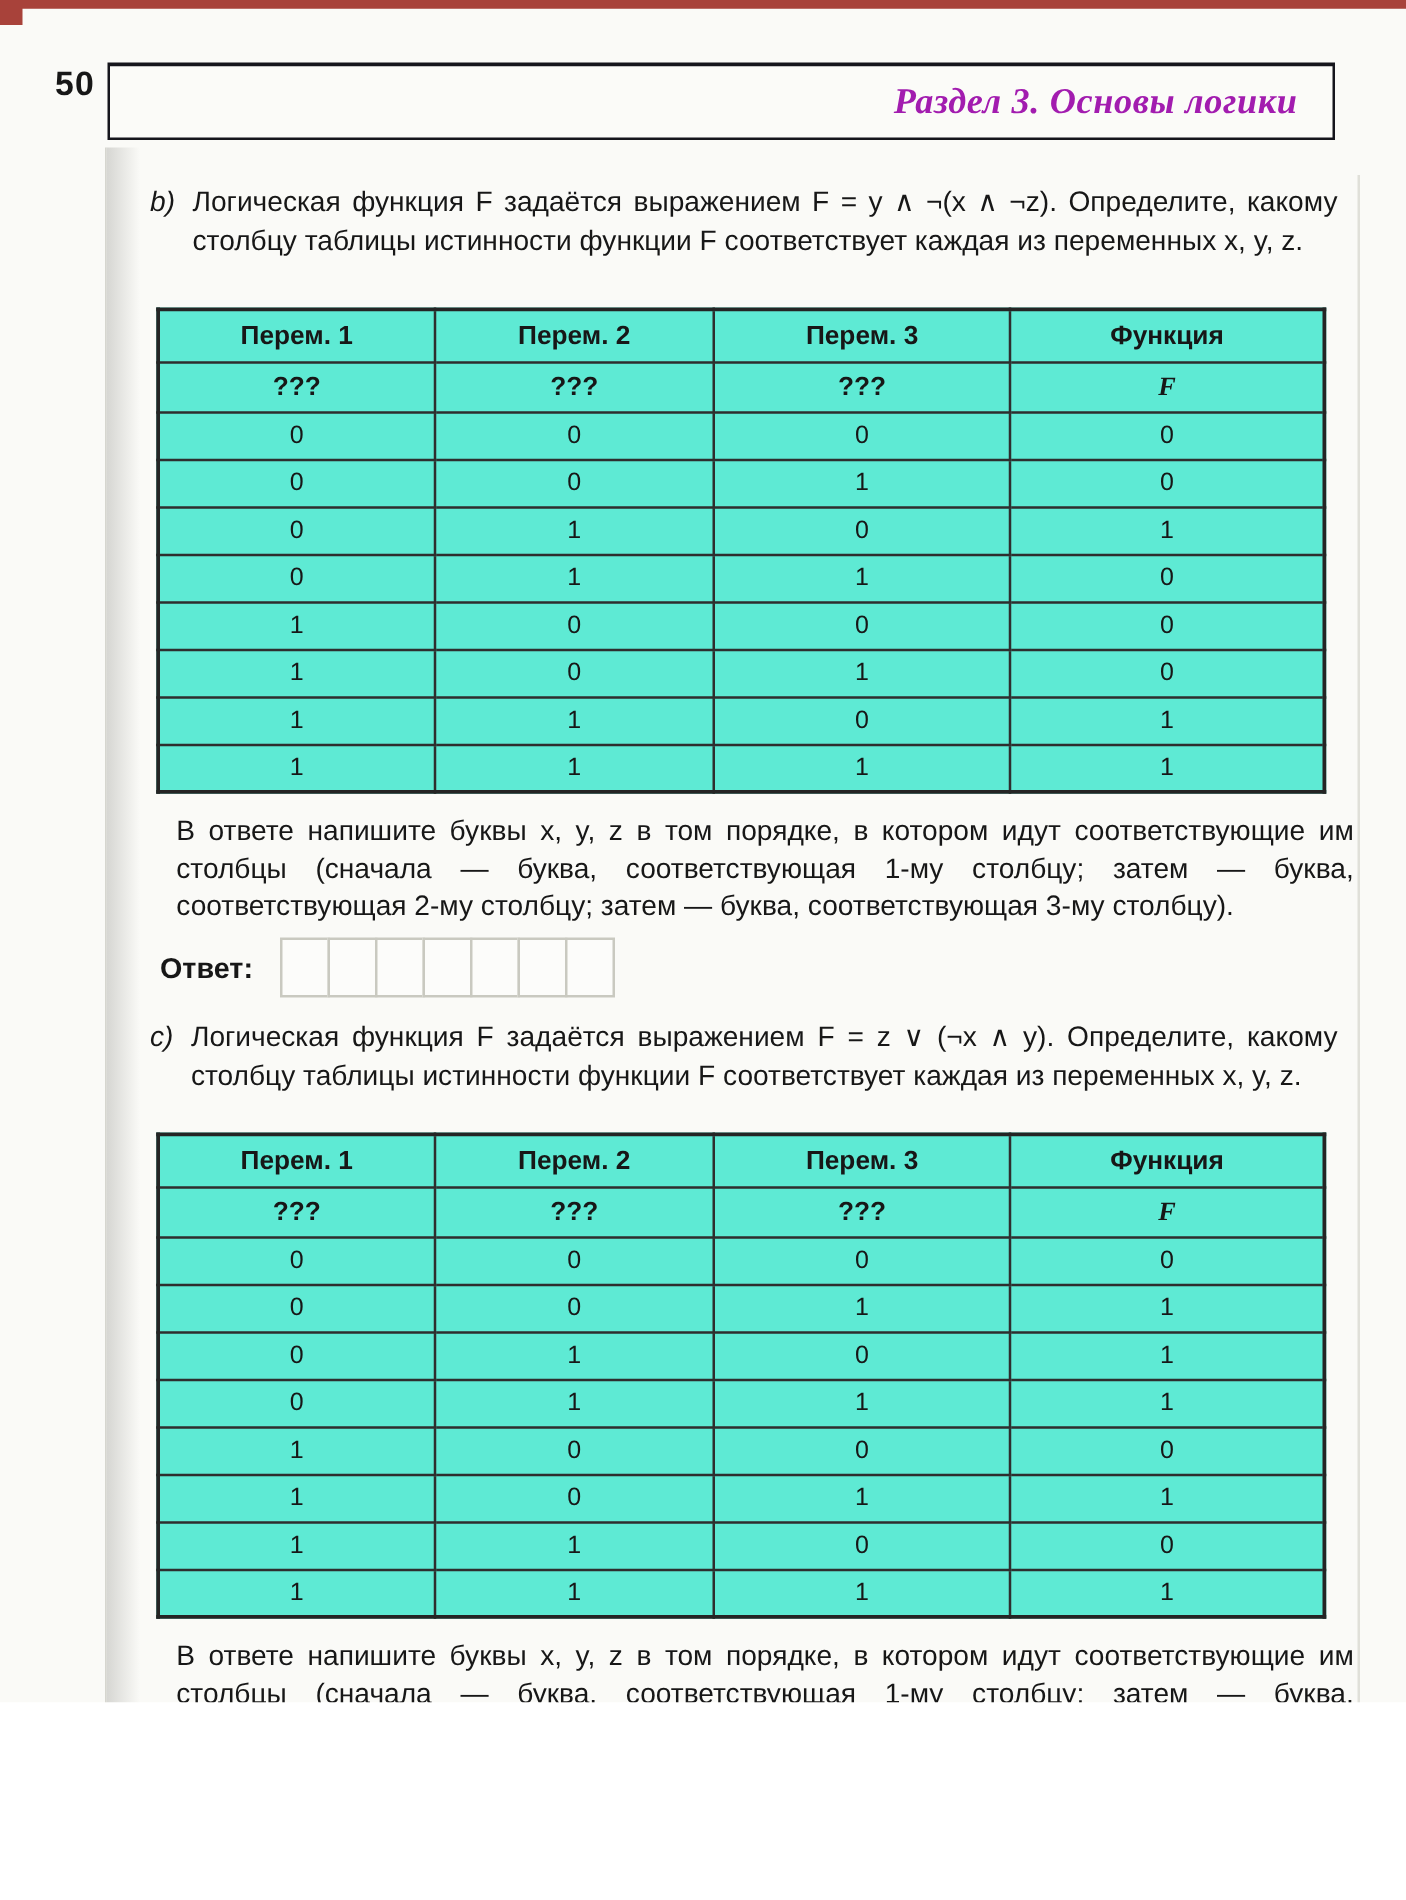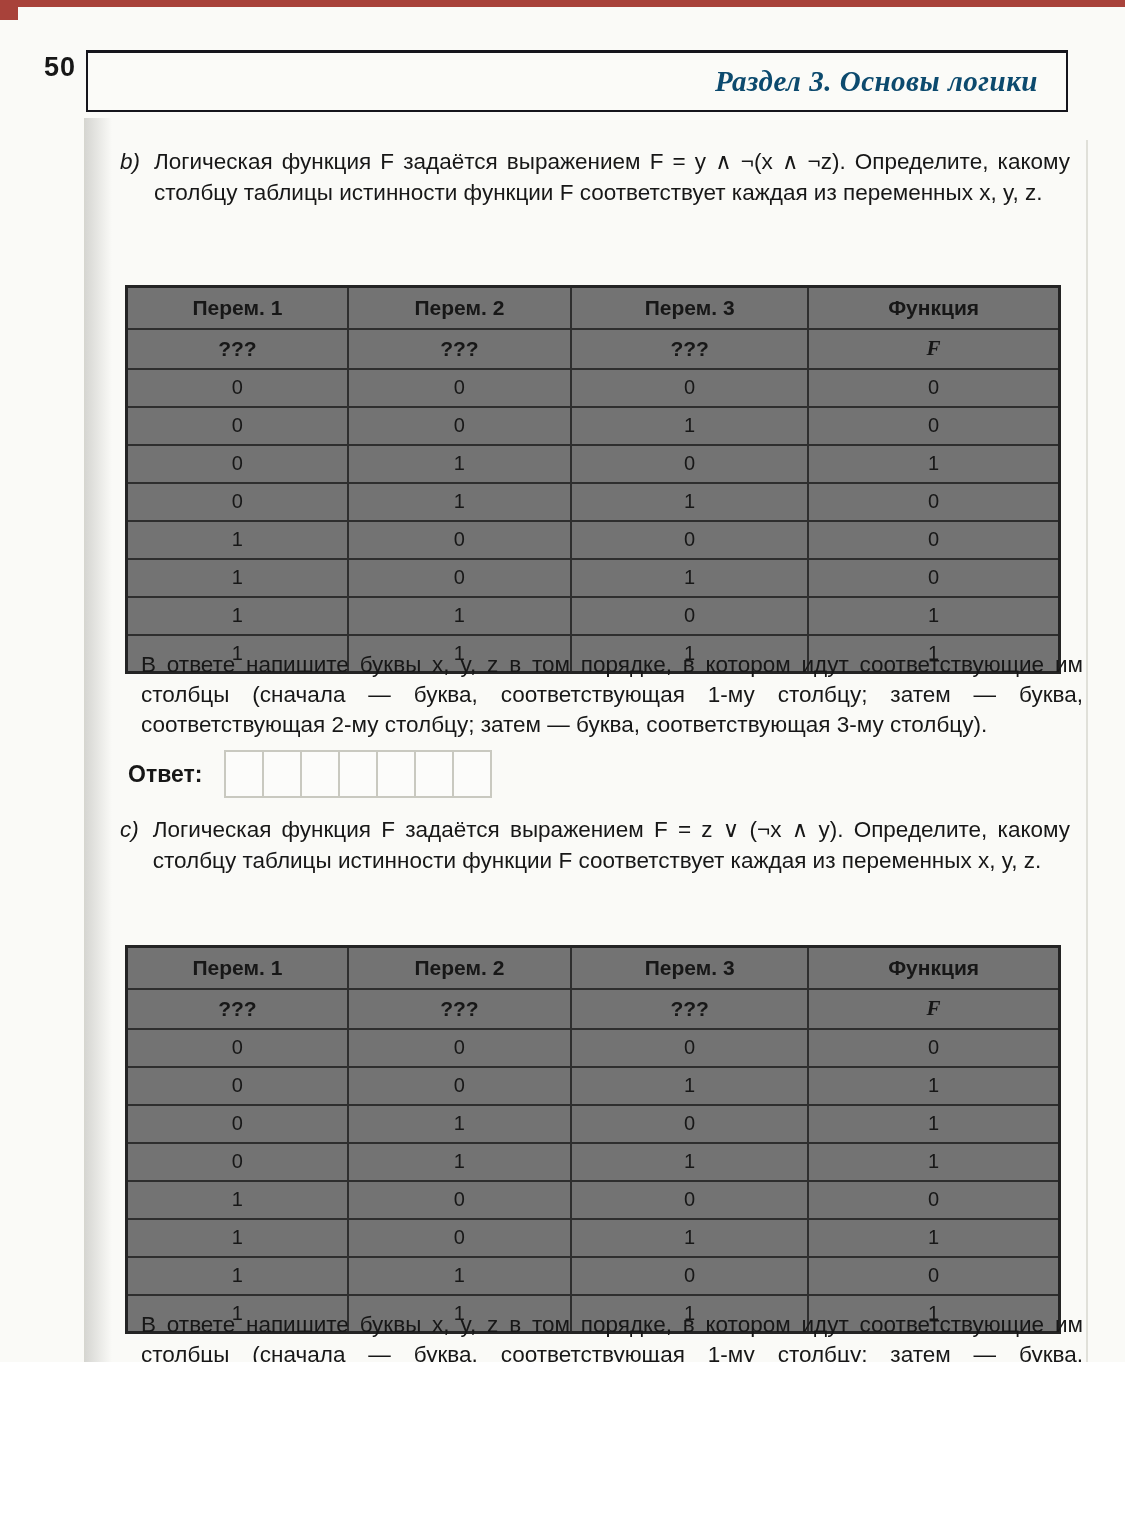--- a/index.html
+++ b/index.html
@@ -38,7 +38,7 @@
     font-family: "Liberation Serif", serif;
     font-weight: bold; font-style: italic;
     font-size: 29px; letter-spacing: 0.5px;
-    color: #0c4a6e;
+    color: #a21caf;
   }
   .gutter-shadow {
     position: absolute; left: 84px; top: 118px;

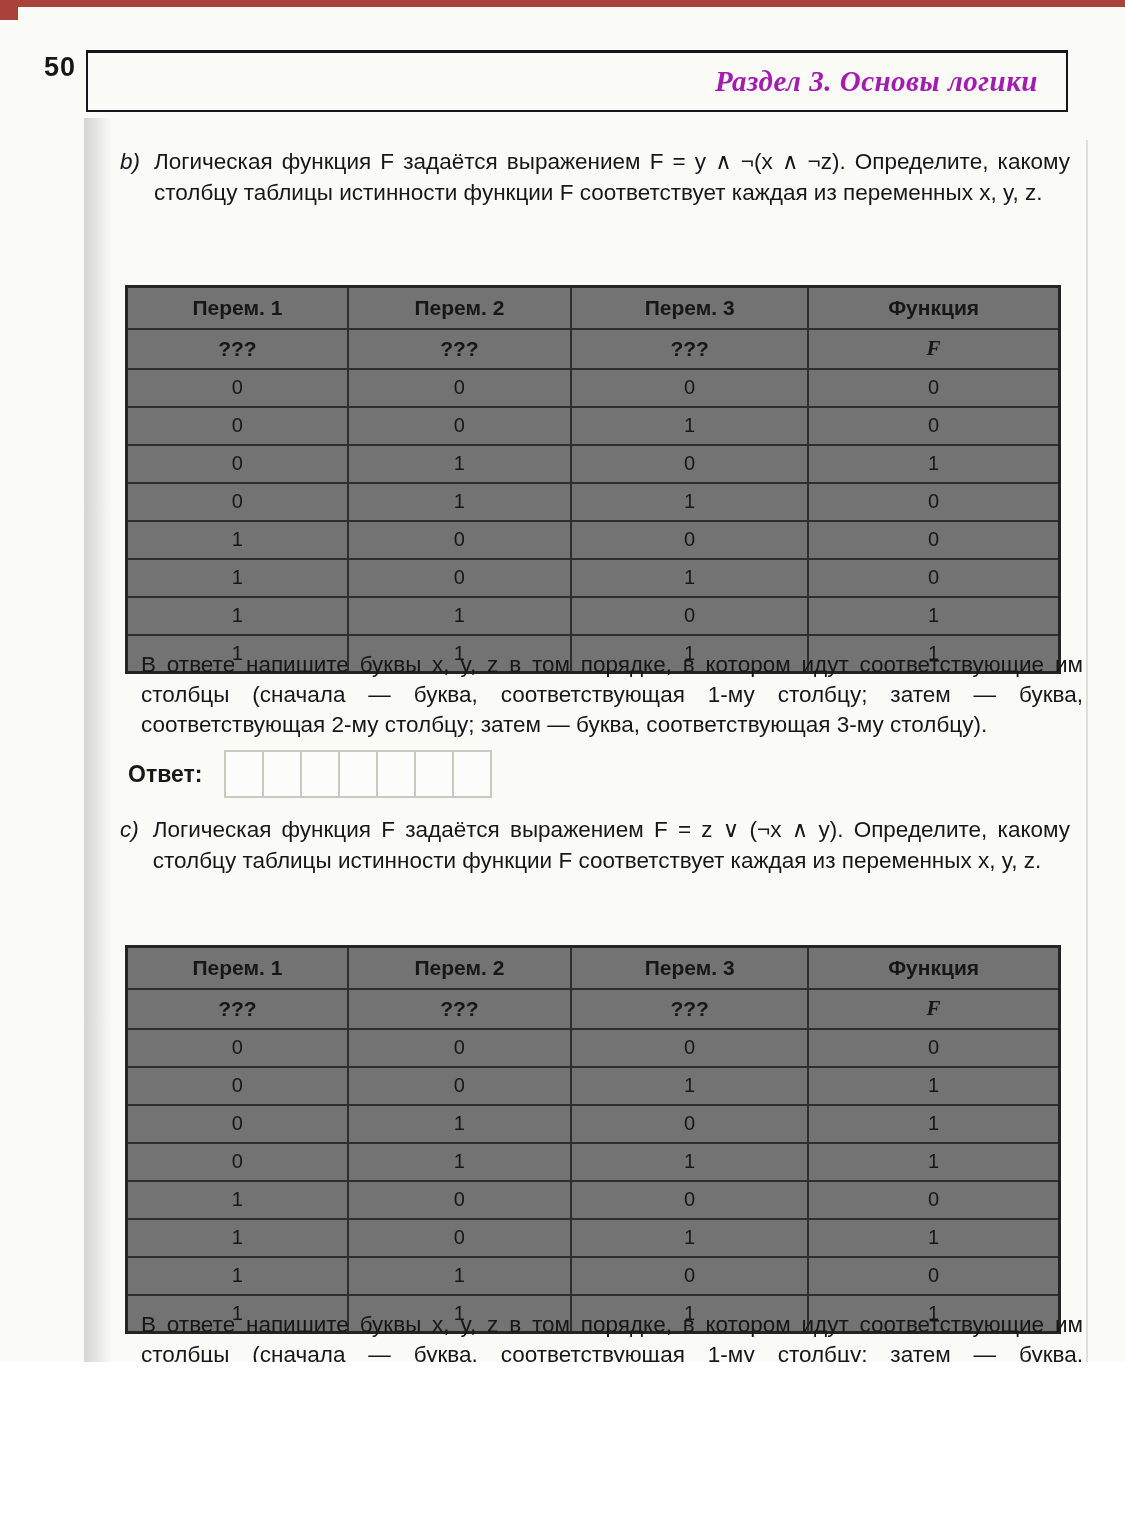--- a/index.html
+++ b/index.html
@@ -61,9 +61,8 @@
   .truth-table {
     position: absolute; left: 125px; width: 936px;
     border-collapse: collapse;
-    background: #737373;
+    background: #5eead4;
     border: 3px solid #242424;
-    margin-top: 39px;
   }
   .truth-table th, .truth-table td {
     border: 2px solid #2e2e2e;

